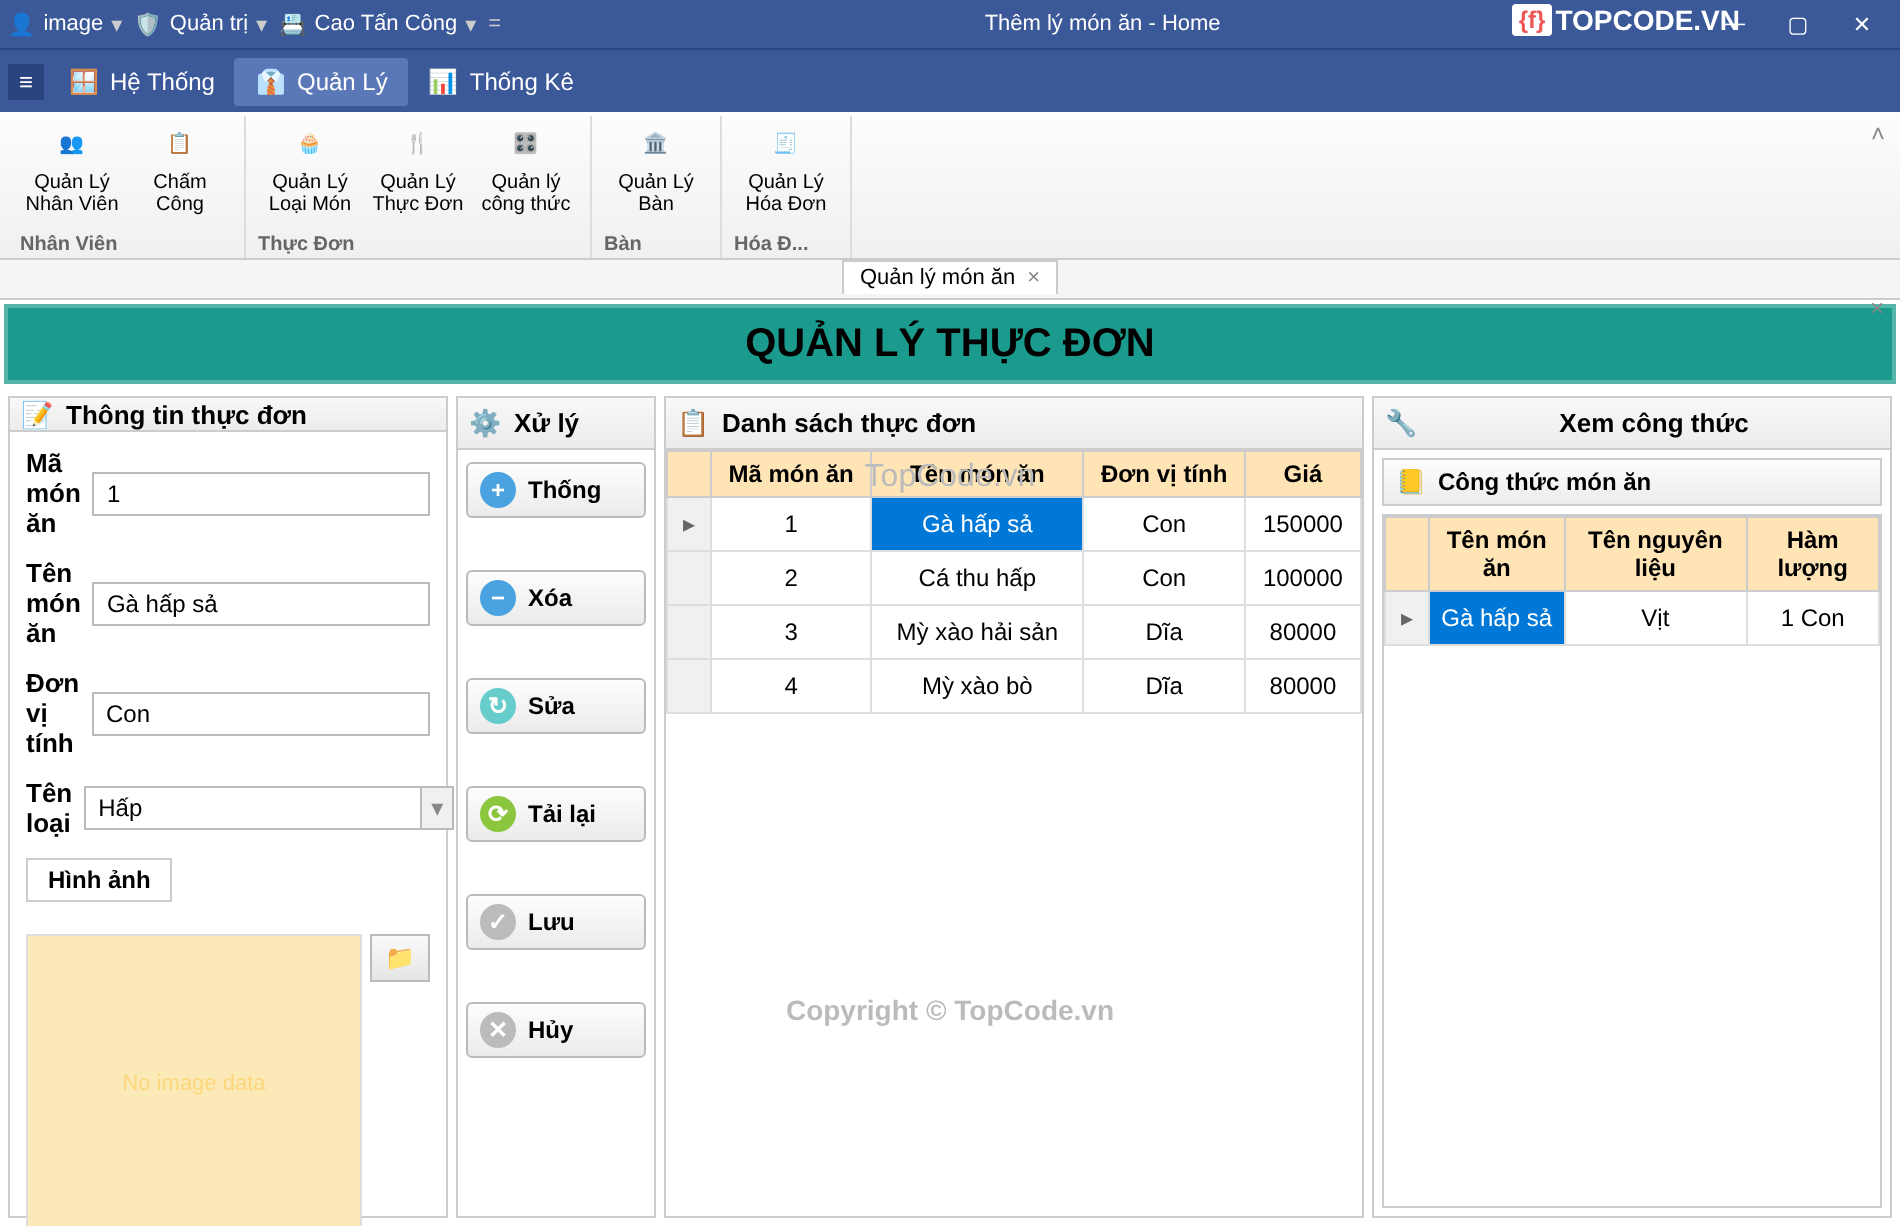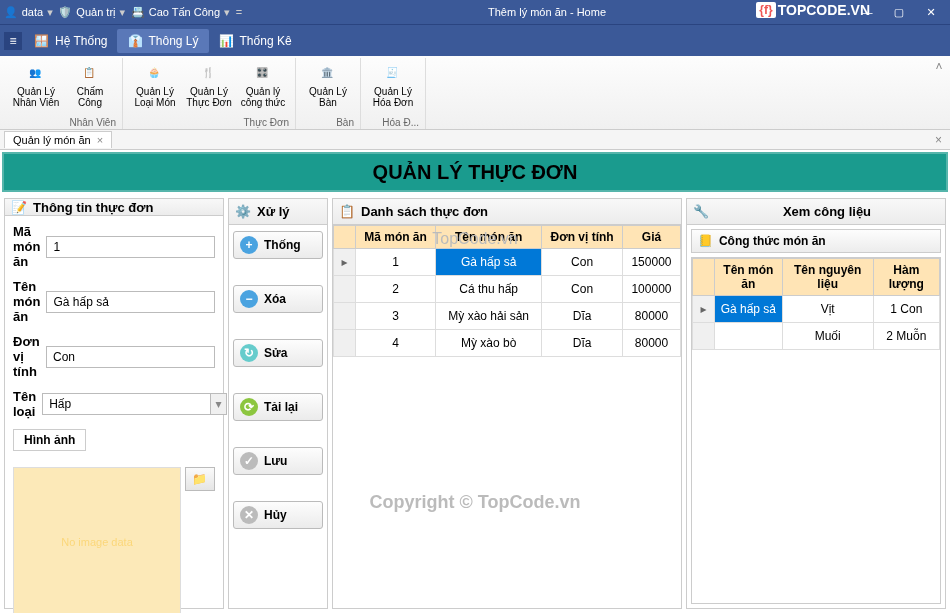--- a/index.html
+++ b/index.html
@@ -79,7 +79,7 @@
   <div class="left">
     <span class="item">
         <span>👤</span>
-        <span>data</span>
+        <span>image</span>
         <span style="color:#ccc">▾</span>
       </span>
     <span class="item">

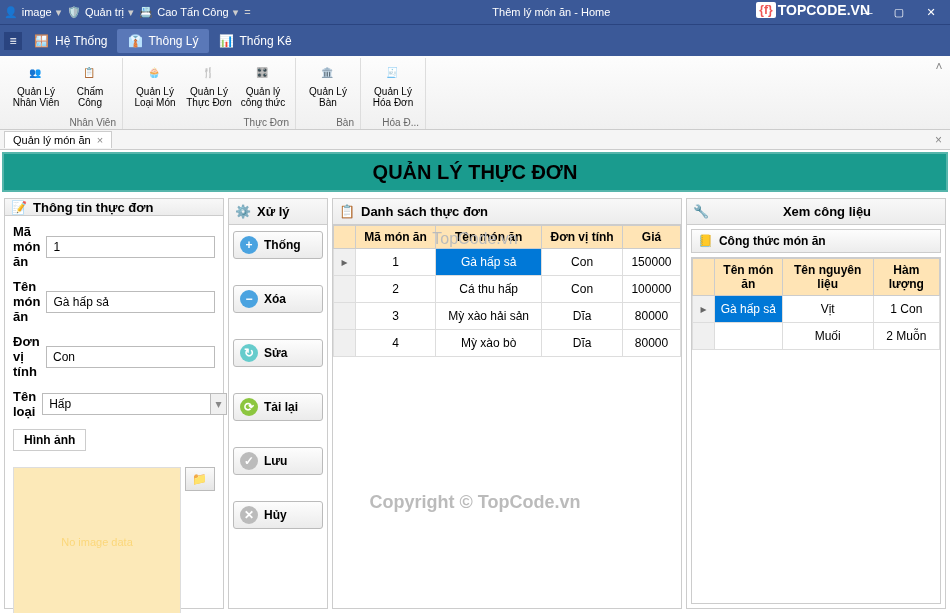--- a/index.html
+++ b/index.html
@@ -115,7 +115,7 @@
       </div>
       <div class="menu-item active">
         <span class="mi-icon">👔</span>
-        <span>Thông Lý</span>
+        <span>Quản Lý</span>
       </div>
       <div class="menu-item">
         <span class="mi-icon">📊</span>

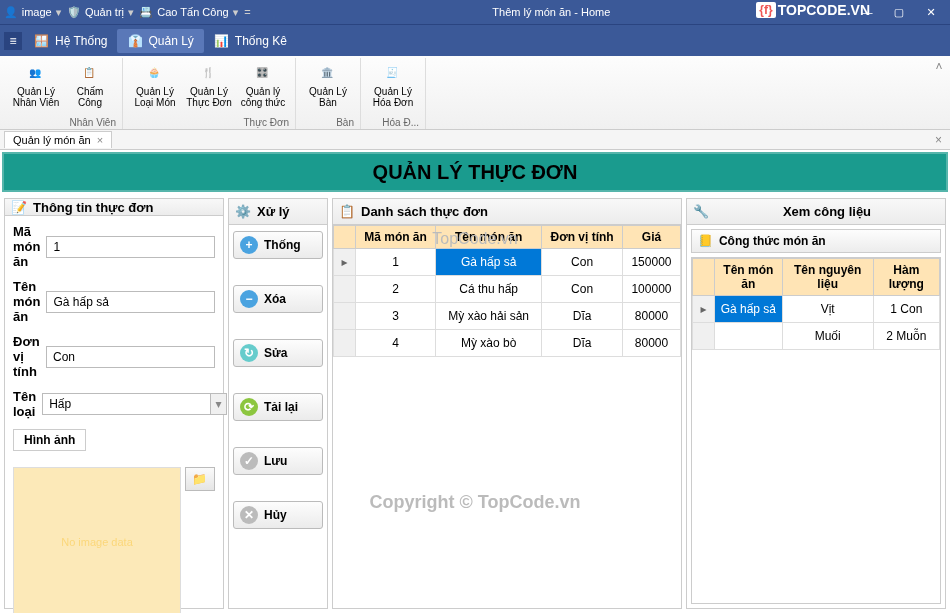--- a/index.html
+++ b/index.html
@@ -26,7 +26,7 @@
 .ribbon-row { display: flex; gap: 2px; flex: 1; }
 .ribbon-btn { display: flex; flex-direction: column; align-items: center; width: 52px; padding: 2px; cursor: pointer; text-align: center; font-size: 10px; line-height: 1.1; gap: 2px; }
 .ribbon-btn .ricon { width: 24px; height: 24px; display:flex; align-items:center; justify-content:center; }
-.ribbon-group-label { text-align: right; font-size: 10px; color: #666; padding: 1px 0; }
+.ribbon-group-label { text-align: left; font-size: 10px; color: #666; padding: 1px 0; font-weight: bold; }
 .ribbon-close { position:absolute; right:4px; top:4px; color:#888; cursor:pointer; width:14px; height:14px; display:flex; align-items:center; justify-content:center;}
 
 .doctab { height: 20px; background: #f5f5f5; display: flex; align-items: center; padding: 0 4px; border-bottom: 1px solid #ccc; }

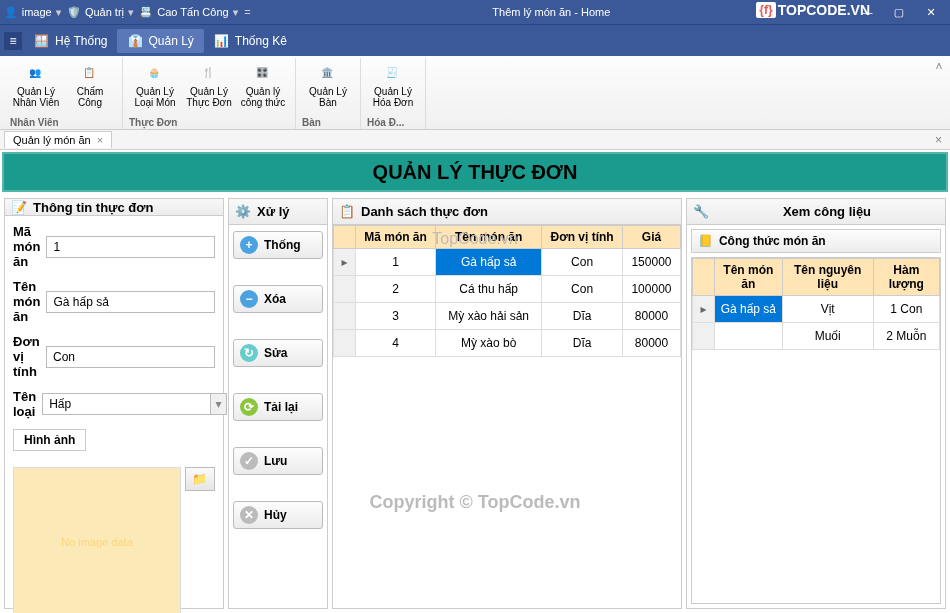--- a/index.html
+++ b/index.html
@@ -29,7 +29,7 @@
 .ribbon-group-label { text-align: left; font-size: 10px; color: #666; padding: 1px 0; font-weight: bold; }
 .ribbon-close { position:absolute; right:4px; top:4px; color:#888; cursor:pointer; width:14px; height:14px; display:flex; align-items:center; justify-content:center;}
 
-.doctab { height: 20px; background: #f5f5f5; display: flex; align-items: center; padding: 0 4px; border-bottom: 1px solid #ccc; }
+.doctab { height: 20px; background: #f5f5f5; display: flex; align-items: center; padding: 0 4px; border-bottom: 1px solid #ccc; flex-direction: column; }
 .doctab .tab { background: #fff; border: 1px solid #ccc; border-bottom: none; padding: 2px 8px; font-size: 11px; display:flex; align-items:center; gap:6px;}
 .doctab .tabx { color:#888; cursor:pointer; }
 .doctab .docx { margin-left:auto; color:#888; cursor:pointer; padding:0 4px;}

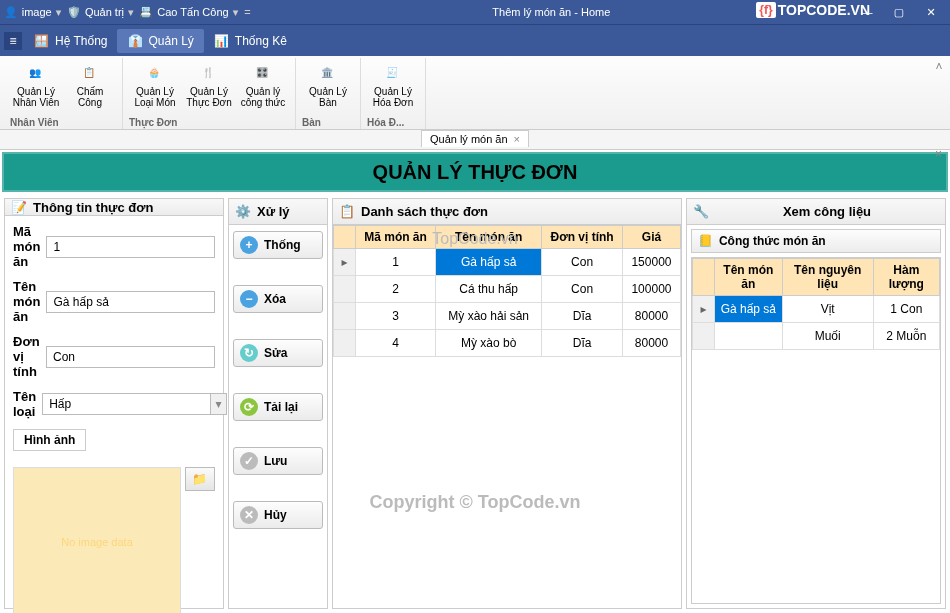--- a/index.html
+++ b/index.html
@@ -309,7 +309,7 @@
   <div class="panel recipe-col">
     <div class="panel-header" style="justify-content:flex-start;">
       <span class="ph-icon">🔧</span>
-      <span style="flex:1;text-align:center;">Xem công liệu</span>
+      <span style="flex:1;text-align:center;">Xem công thức</span>
     </div>
     <div class="sub-header">
       <span>📒</span>

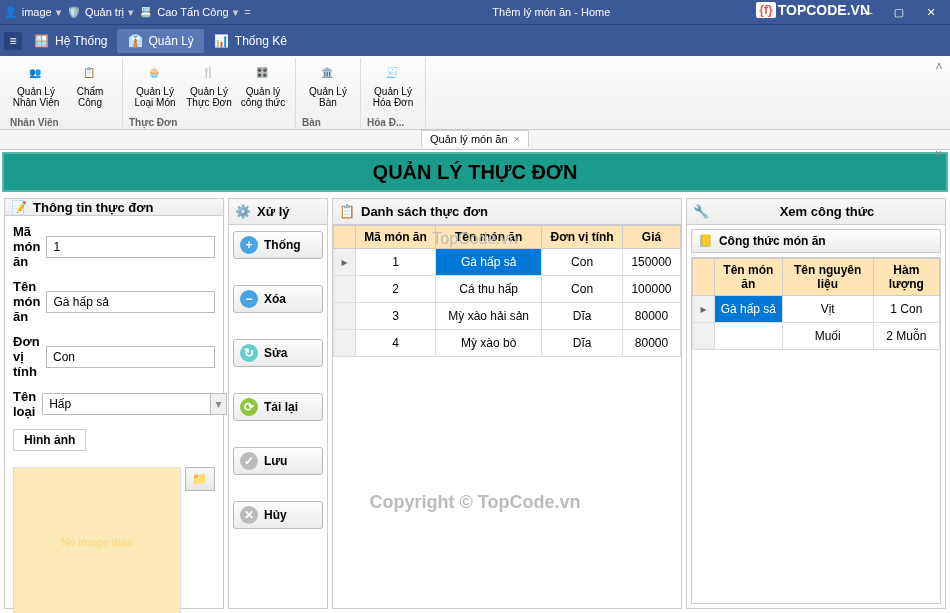--- a/index.html
+++ b/index.html
@@ -330,12 +330,6 @@
               <td>Vịt</td>
               <td>1 Con</td>
             </tr>
-            <tr>
-              <td class="rowhead"></td>
-              <td style=""></td>
-              <td>Muối</td>
-              <td>2 Muỗn</td>
-            </tr>
           </tbody>
         </table>
       </div>

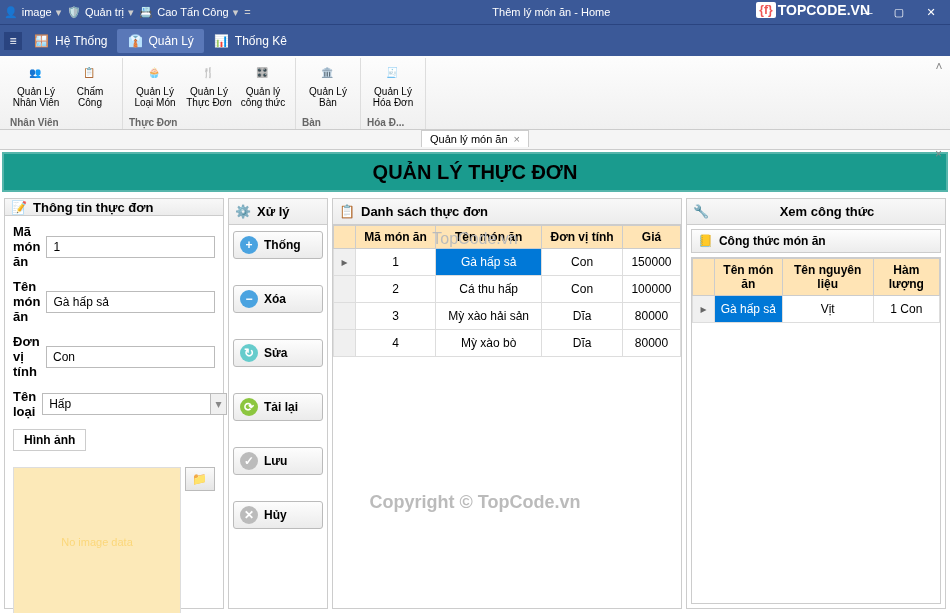--- a/index.html
+++ b/index.html
@@ -70,7 +70,7 @@
 .recipe-col .grid { margin: 0 4px 4px 4px; border:1px solid #ccc;}
 
 .center-wm { position:absolute; left:0; right:0; top:230px; text-align:center; font-size:16px; color:#bbb; pointer-events:none;}
-.bottom-wm { position:absolute; left:0; right:0; bottom:100px; text-align:center; font-size:18px; color:#bbb; font-weight:bold; pointer-events:none;}
+.bottom-wm { position:absolute; left:0; right:0; bottom:100px; text-align:center; font-size:14px; color:#bbb; font-weight:bold; pointer-events:none;}
 </style>
 </head>
 <body>

